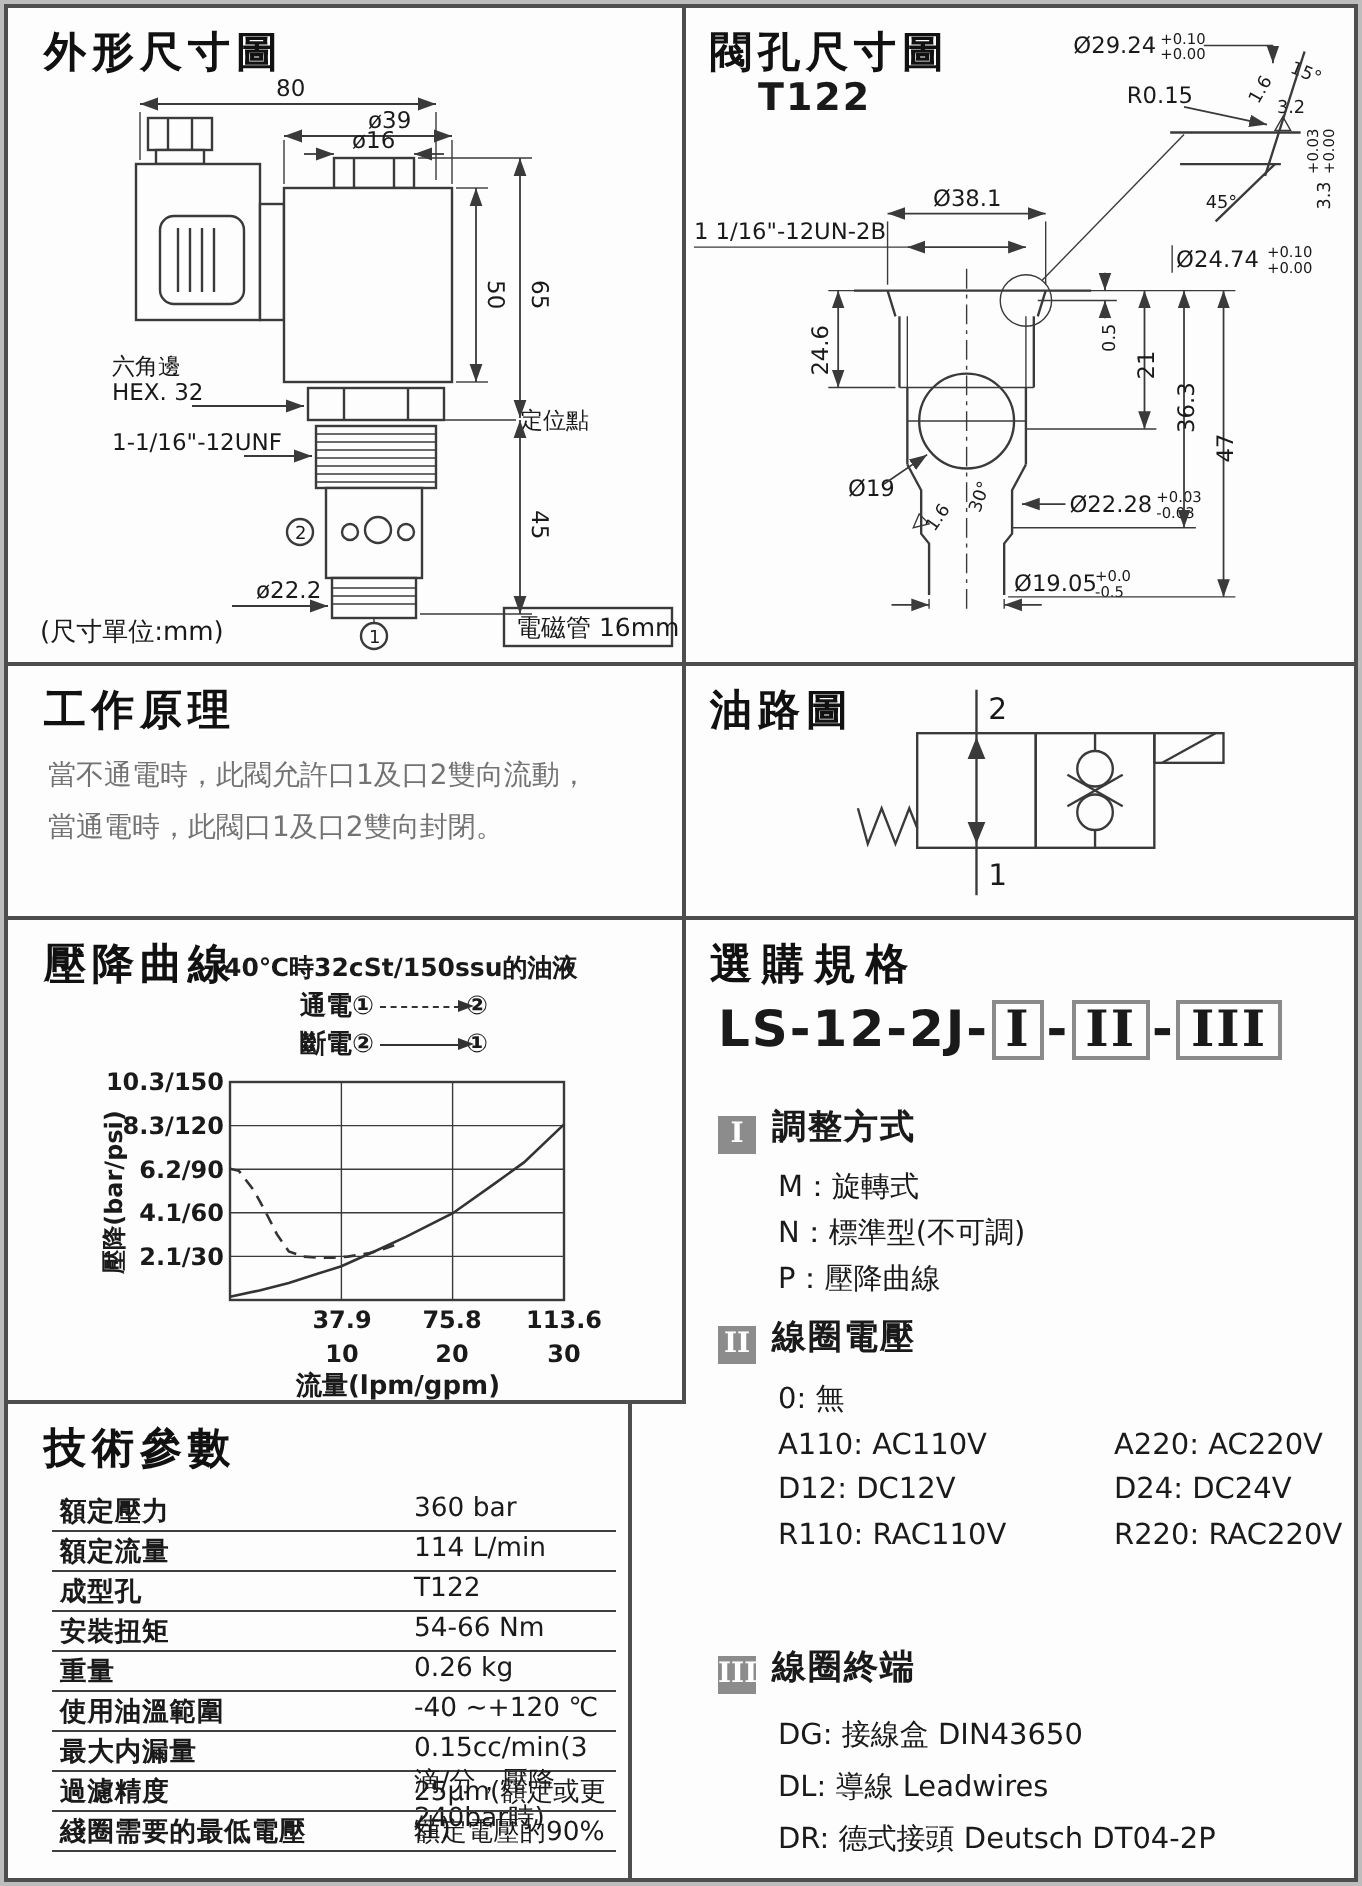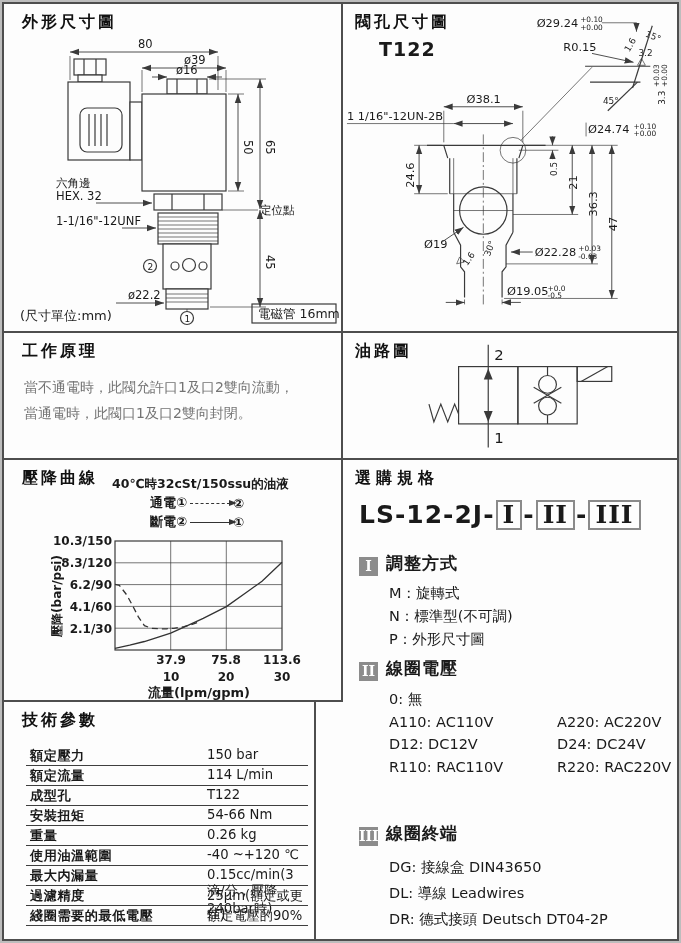--- a/index.html
+++ b/index.html
@@ -9,7 +9,7 @@
   .panel{position:absolute;background:#fdfdfd;}
   .br{border-right:2px solid #4e4e4e;}
   .bb{border-bottom:2px solid #4e4e4e;}
-  .ptitle{position:absolute;left:18px;top:8px;font-size:16px;font-weight:bold;letter-spacing:3px;color:#111;}
+  .ptitle{position:absolute;left:18px;top:8px;font-size:21px;font-weight:bold;letter-spacing:3px;color:#111;}
   .subcode{position:absolute;left:36px;top:34px;font-size:19px;font-weight:bold;letter-spacing:1px;}
   svg{position:absolute;inset:0;}
   svg text{fill:#1a1a1a;}

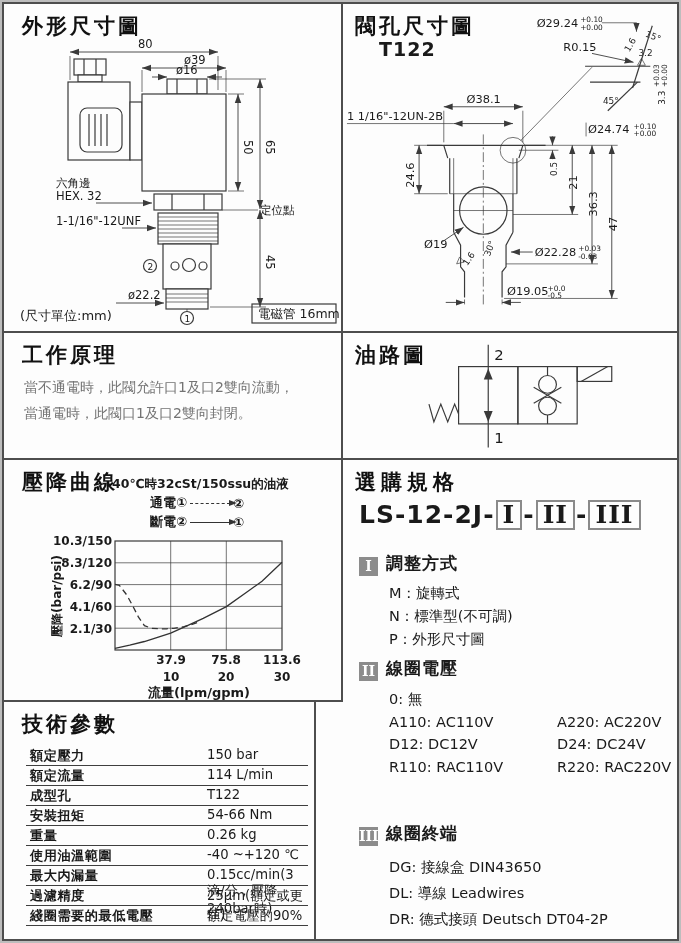--- a/index.html
+++ b/index.html
@@ -388,7 +388,7 @@
       <div class="sitems">
         <div>M：旋轉式</div>
         <div>N：標準型(不可調)</div>
-        <div>P：外形尺寸圖</div>
+        <div>P：壓降曲線</div>
       </div>
     </div>
 

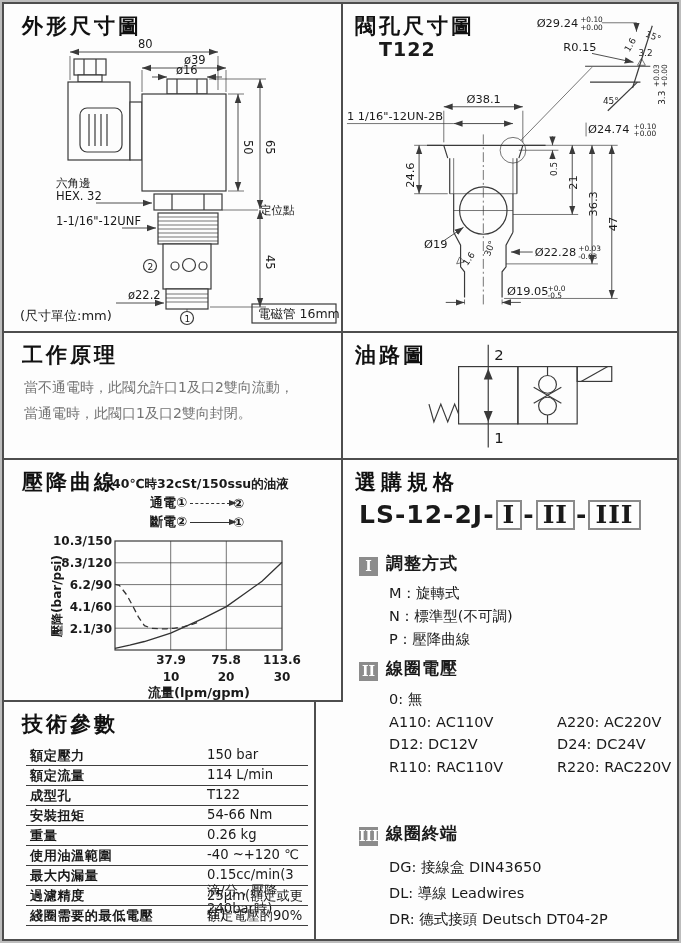--- a/index.html
+++ b/index.html
@@ -415,7 +415,7 @@
     <div class="spectbl">
       <div class="sprow">
             <span class="lab">額定壓力</span>
-            <span class="val">150 bar</span>
+            <span class="val">360 bar</span>
           </div>
       <div class="sprow">
             <span class="lab">額定流量</span>

